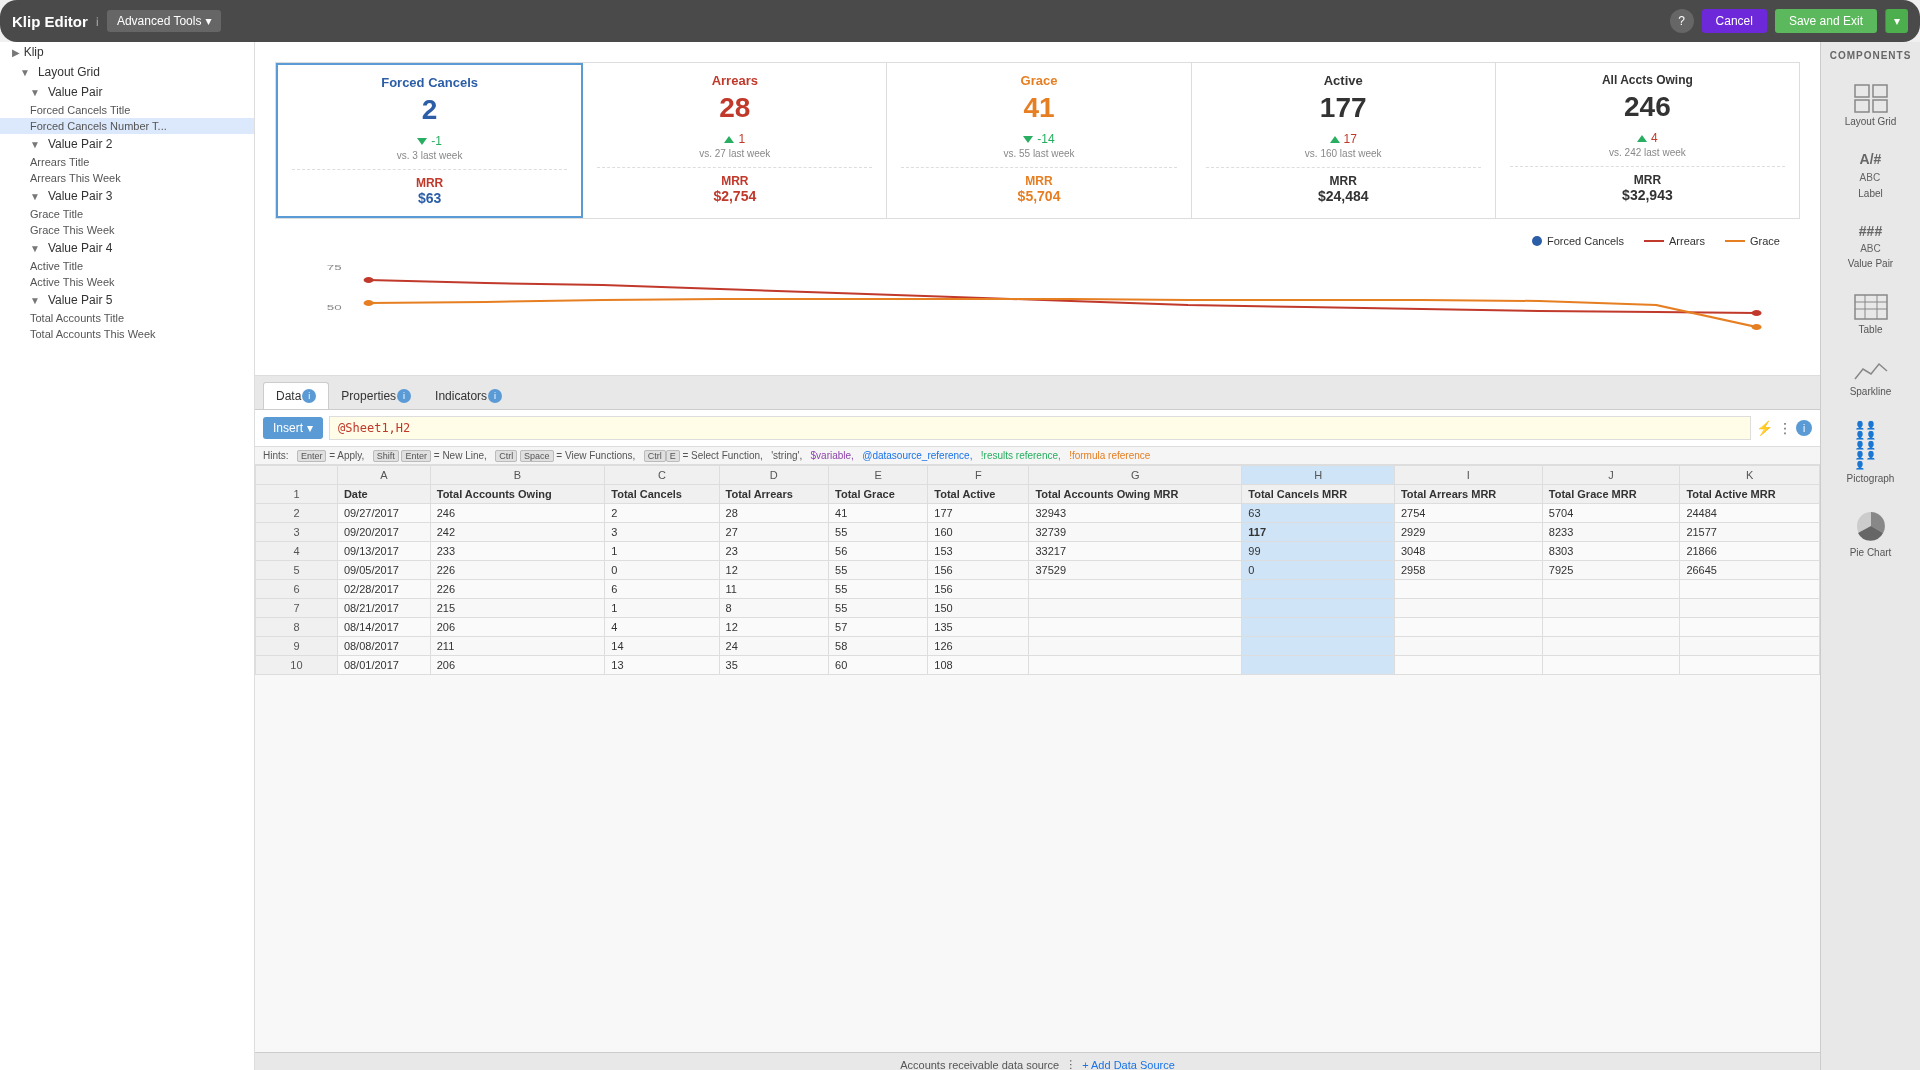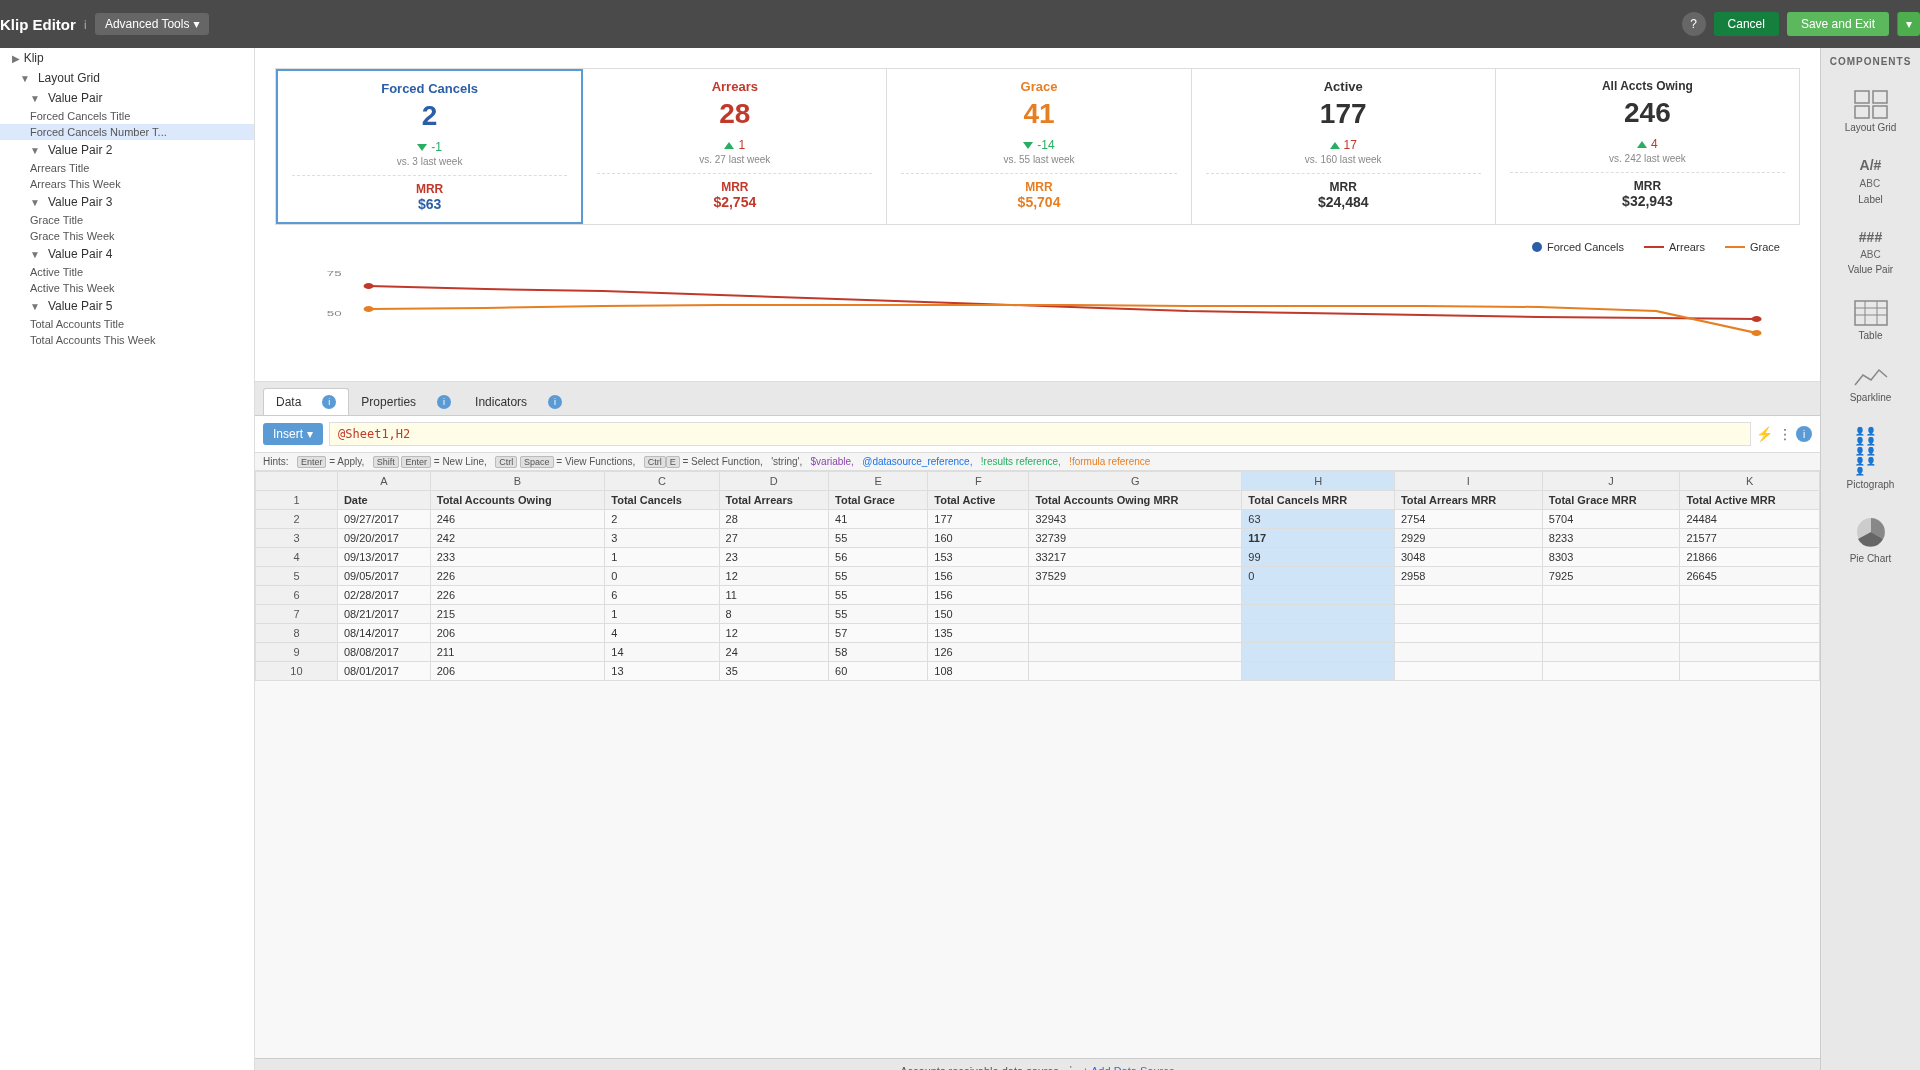--- a/index.html
+++ b/index.html
@@ -6,7 +6,7 @@
     body { background: #f0f0f0; font-size: 12px; color: #333; width: 1920px; min-height: 1070px; overflow: hidden; }
 
     
-    .top-bar { background: #4a4a4a; height: 48px; display: flex; align-items: center; justify-content: space-between; padding: 0 0; }
+    .top-bar { background: #4a4a4a; height: 42px; display: flex; align-items: center; justify-content: space-between; padding: 0 12px; border-radius: 17px; }
     .top-bar-left { display: flex; align-items: center; gap: 8px; }
     .top-bar-title { color: #fff; font-size: 15px; font-weight: bold; }
     .top-bar-info { color: #aaa; cursor: pointer; font-size: 12px; }

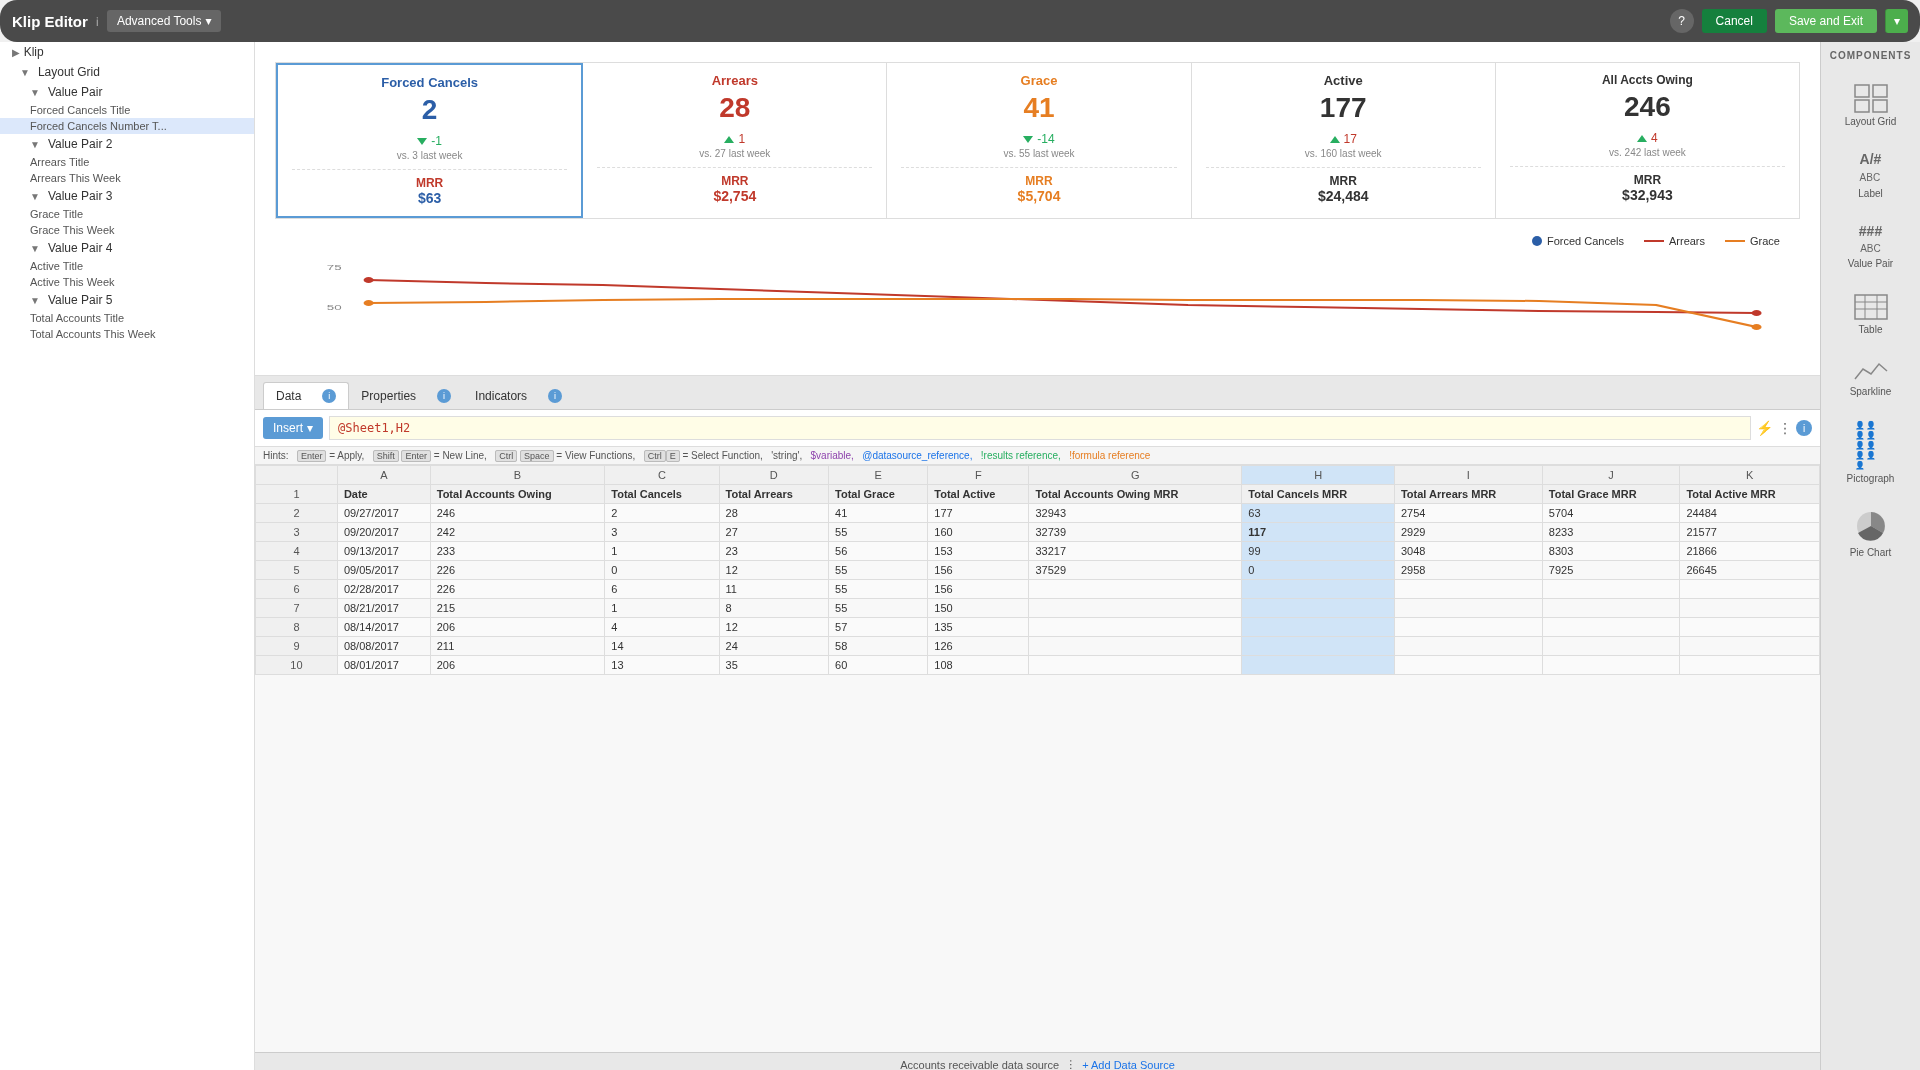--- a/index.html
+++ b/index.html
@@ -13,7 +13,7 @@
     .btn-advanced { background: #666; color: #fff; border: none; padding: 4px 10px; font-size: 12px; cursor: pointer; border-radius: 3px; display: flex; align-items: center; gap: 4px; }
     .top-bar-right { display: flex; align-items: center; gap: 8px; }
     .btn-help { background: #666; color: #fff; border: none; width: 24px; height: 24px; border-radius: 50%; cursor: pointer; font-size: 12px; }
-    .btn-cancel { background: #15803d; color: #fff; border: none; padding: 5px 14px; font-size: 12px; cursor: pointer; border-radius: 3px; }
+    .btn-cancel { background: #6d28d9; color: #fff; border: none; padding: 5px 14px; font-size: 12px; cursor: pointer; border-radius: 3px; }
     .btn-save { background: #5cb85c; color: #fff; border: none; padding: 5px 14px; font-size: 12px; cursor: pointer; border-radius: 3px; }
     .btn-save-dropdown { background: #4cae4c; color: #fff; border: none; padding: 5px 8px; font-size: 12px; cursor: pointer; border-radius: 3px; border-left: 1px solid #3e8e3e; }
 

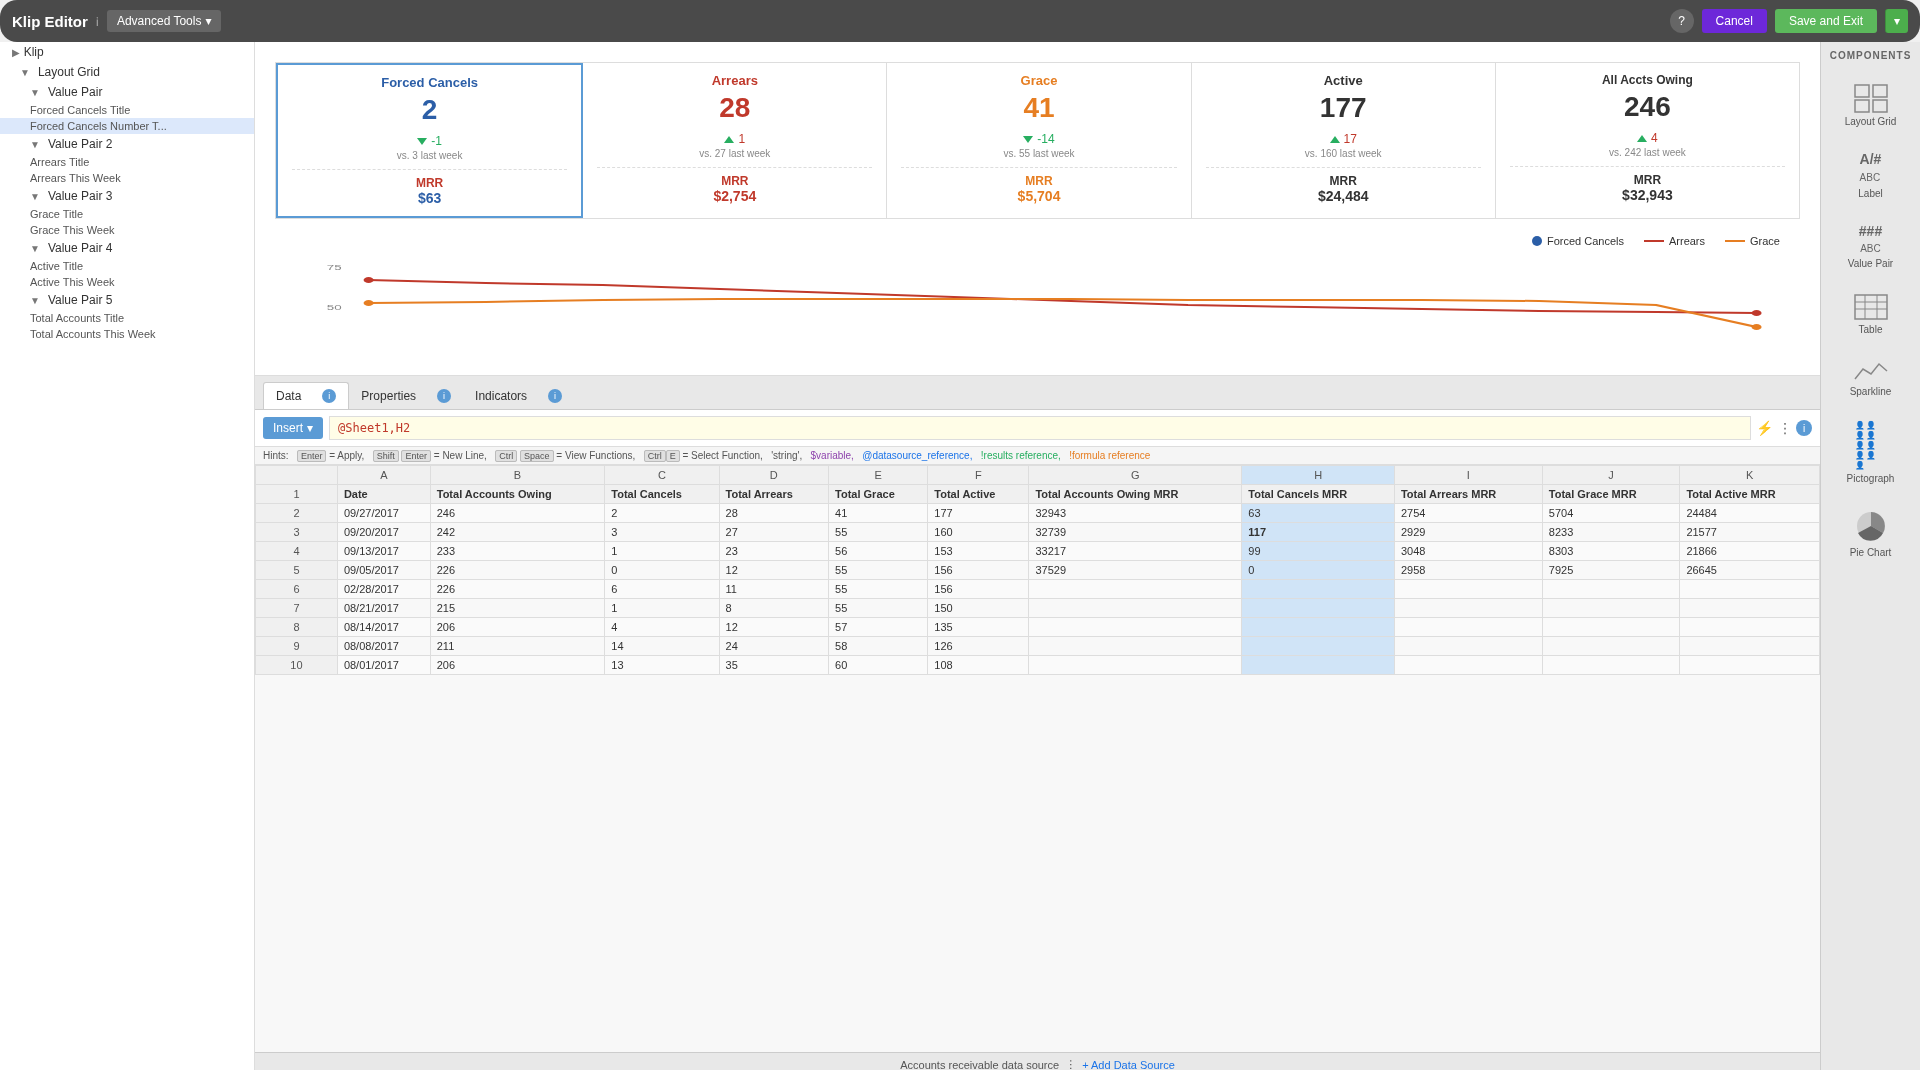--- a/index.html
+++ b/index.html
@@ -70,7 +70,7 @@
     
     .bottom-section { flex: 1; display: flex; flex-direction: column; overflow: hidden; background: #f8f8f8; }
     .bottom-tabs { display: flex; background: #e8e8e8; border-bottom: 1px solid #ccc; padding: 0 8px; height: 34px; align-items: flex-end; }
-    .tab { padding: 6px 12px; font-size: 12px; cursor: pointer; border-radius: 3px 3px 0 0; display: flex; align-items: center; gap: 21px; }
+    .tab { padding: 6px 12px; font-size: 12px; cursor: pointer; border-radius: 3px 3px 0 0; display: flex; align-items: center; gap: 1px; }
     .tab.active { background: #fff; border: 1px solid #ccc; border-bottom: none; }
     .tab-info { width: 14px; height: 14px; border-radius: 50%; background: #5b9bd5; color: #fff; font-size: 9px; display: flex; align-items: center; justify-content: center; }
 

